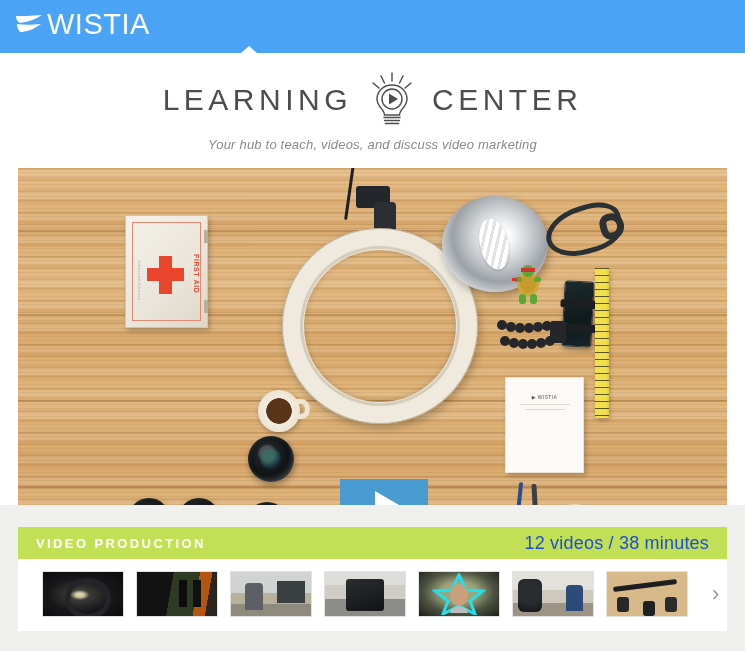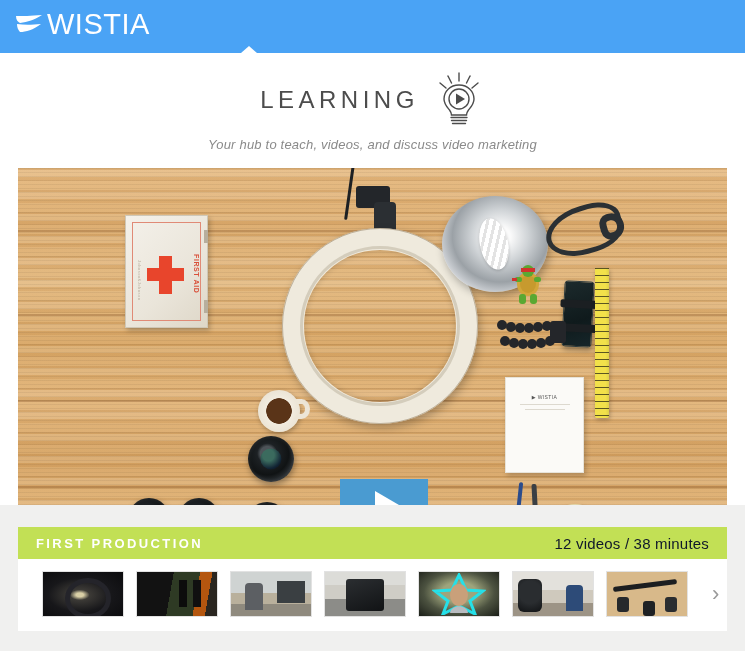--- a/index.html
+++ b/index.html
@@ -78,7 +78,7 @@
     height: 58px;
   }
   .title-word {
-    font-size: 24px;
+    font-size: 30px;
     letter-spacing: 4.5px;
     color: #4c4c4c;
     font-weight: 400;

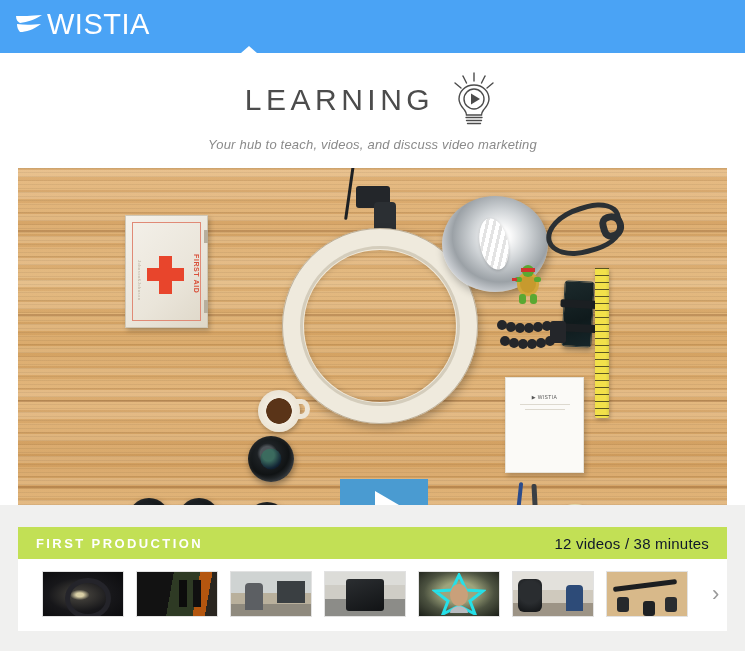--- a/index.html
+++ b/index.html
@@ -469,6 +469,7 @@
       </g>
       <path d="M23 21.5 L32 27 L23 32.5 Z" fill="#4c4c4c"></path>
     </svg>
+    <span class="title-word">CENTER</span>
   </div>
   <div class="tagline">Your hub to teach, videos, and discuss video marketing</div>
 </div>

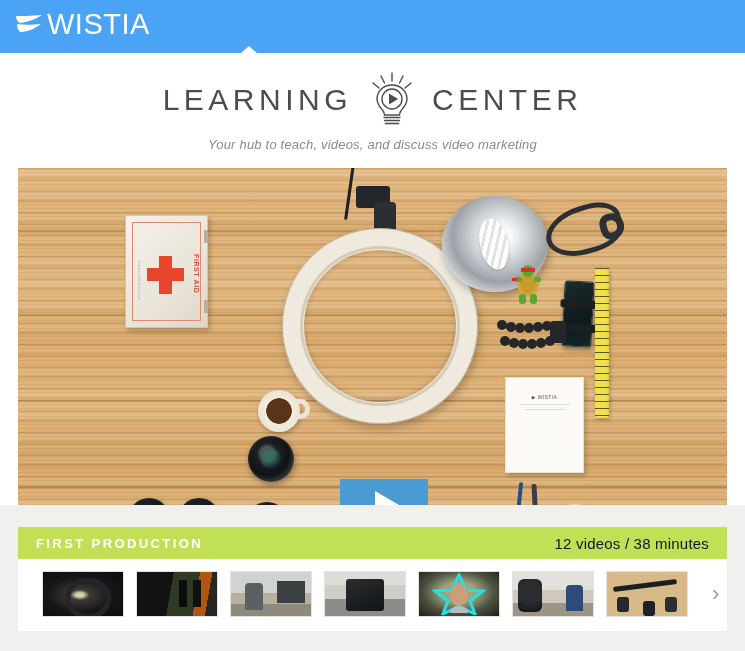--- a/index.html
+++ b/index.html
@@ -580,7 +580,7 @@
 
 <div class="section">
   <div class="section-header">
-    <span class="section-title">FIRST PRODUCTION</span>
+    <span class="section-title">VIDEO PRODUCTION</span>
     <span class="section-meta">12 videos / 38 minutes</span>
   </div>
   <div class="thumb-strip">

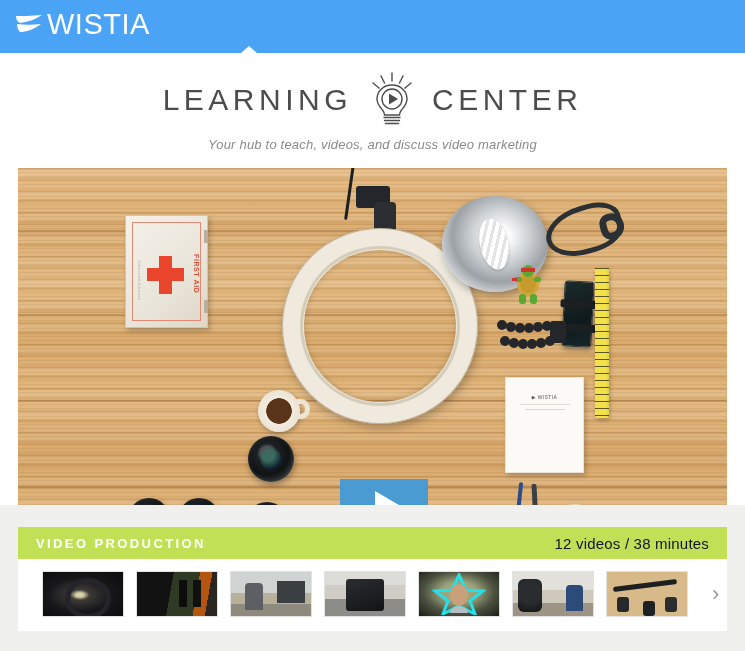--- a/index.html
+++ b/index.html
@@ -350,8 +350,8 @@
     letter-spacing: 2.4px;
   }
   .section-meta {
-    color: #0f172a;
-    font-size: 15px;
+    color: #1d4ed8;
+    font-size: 18px;
     letter-spacing: 0.2px;
   }
   .thumb-strip {

